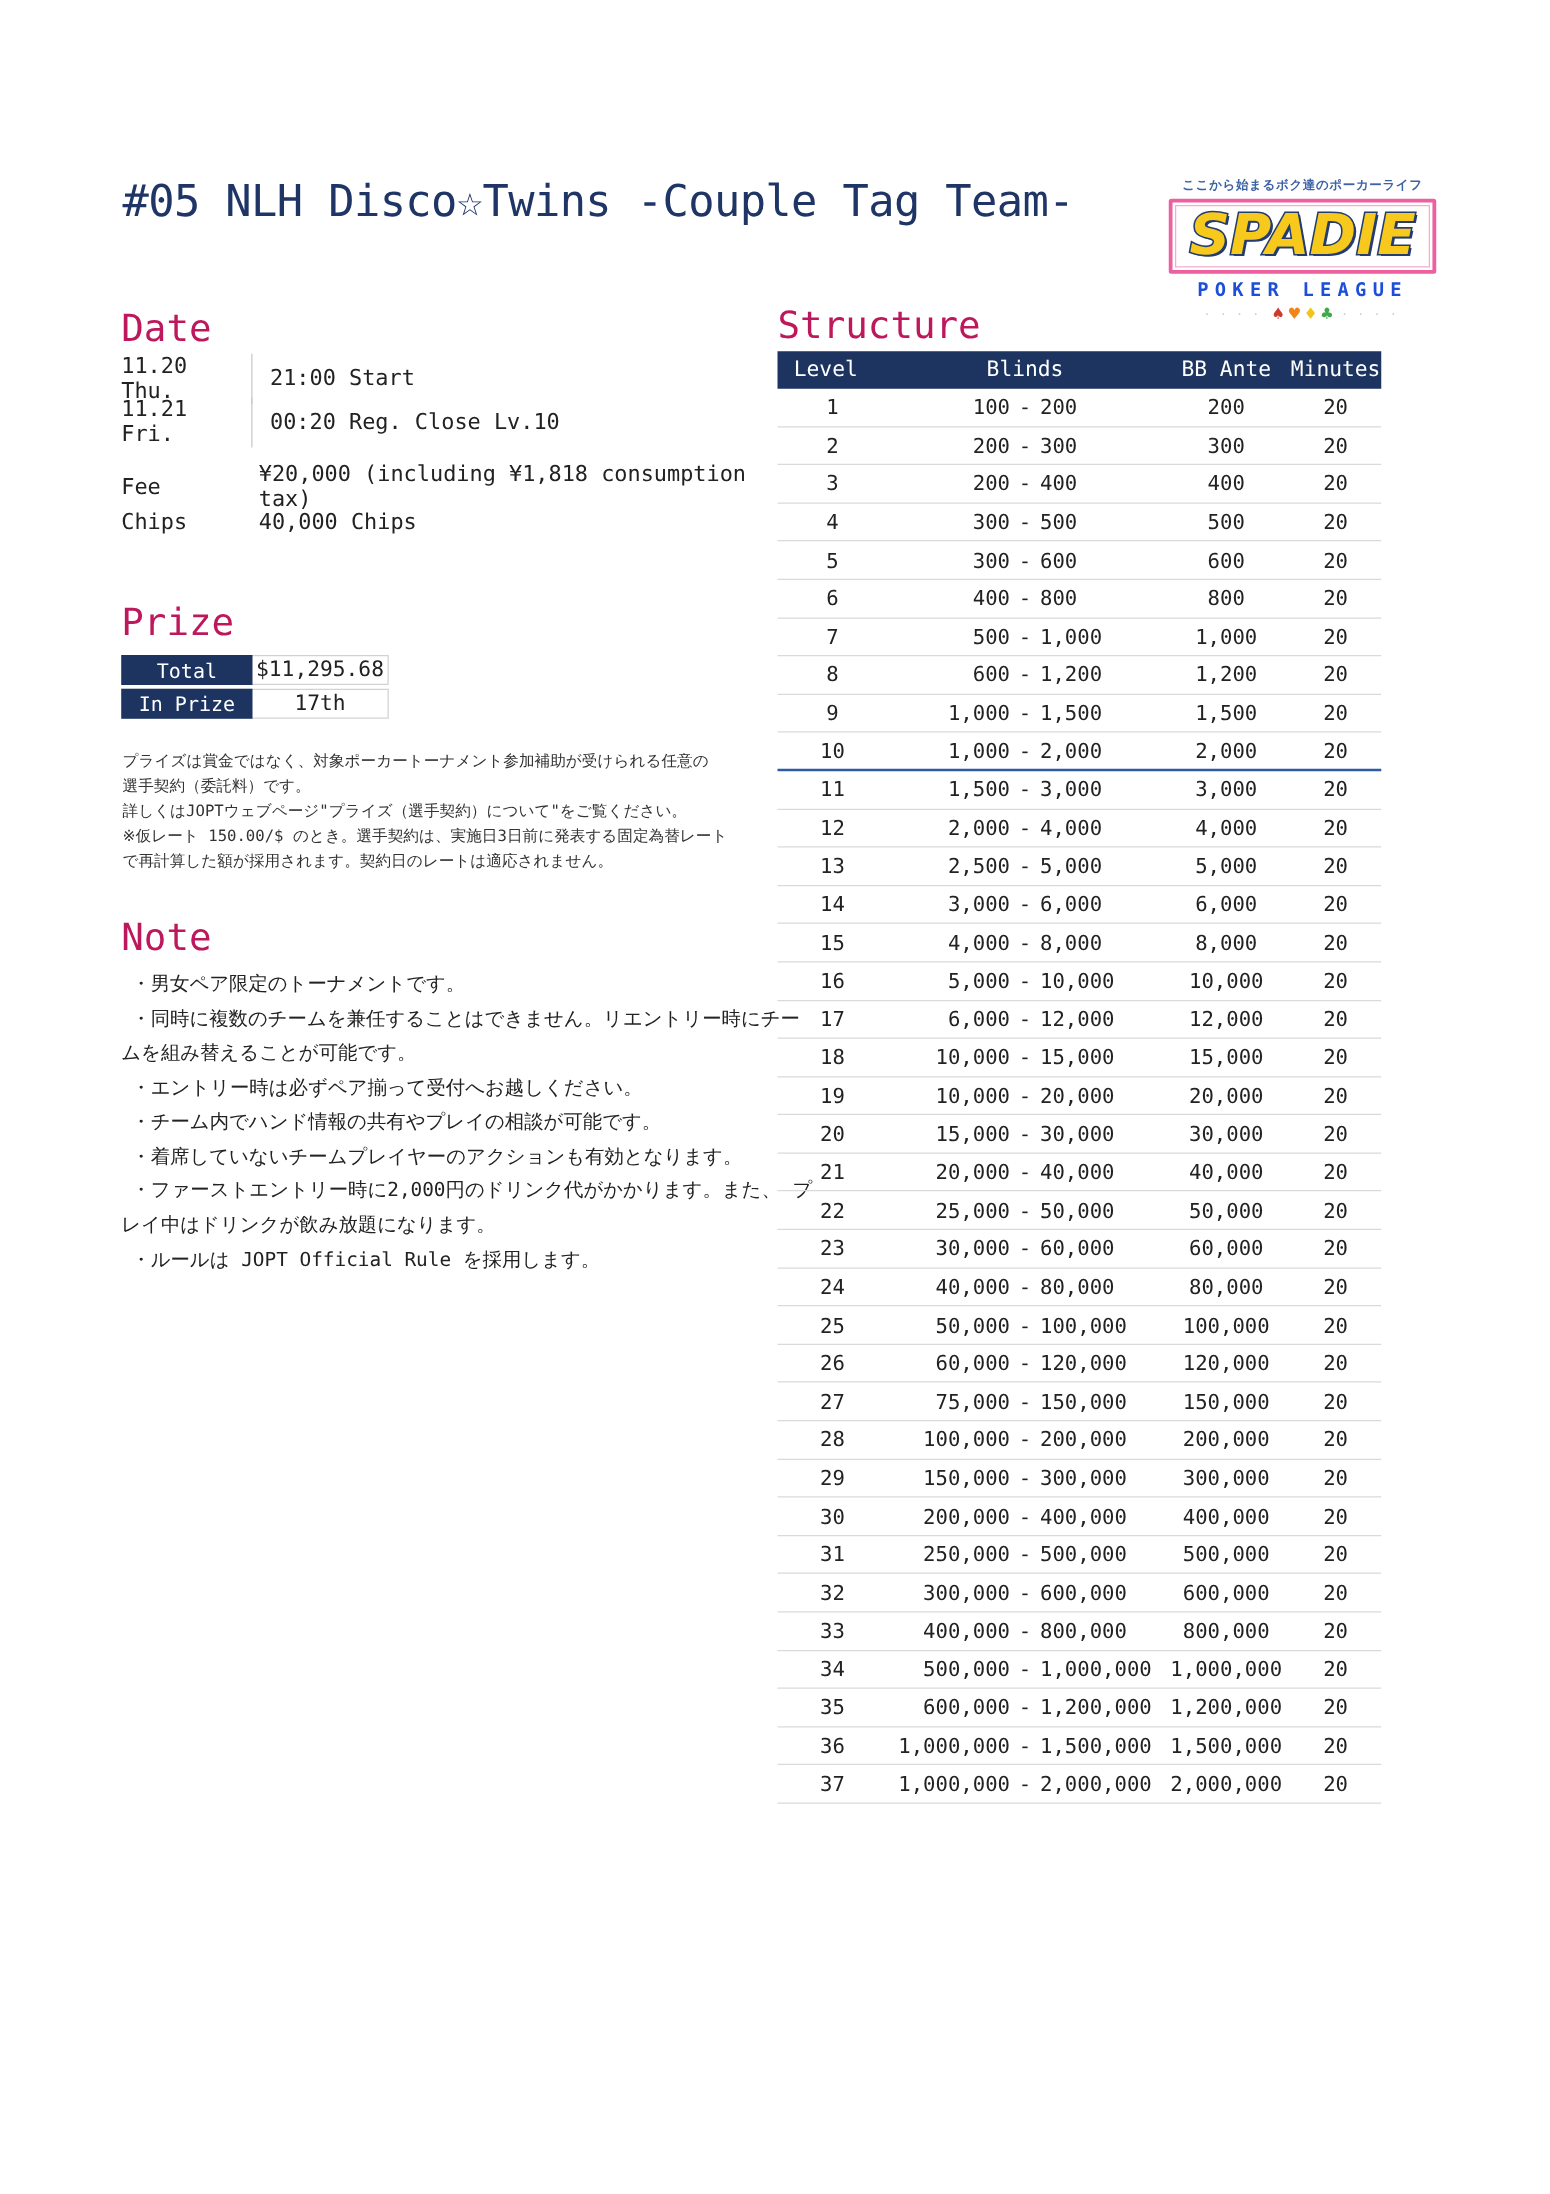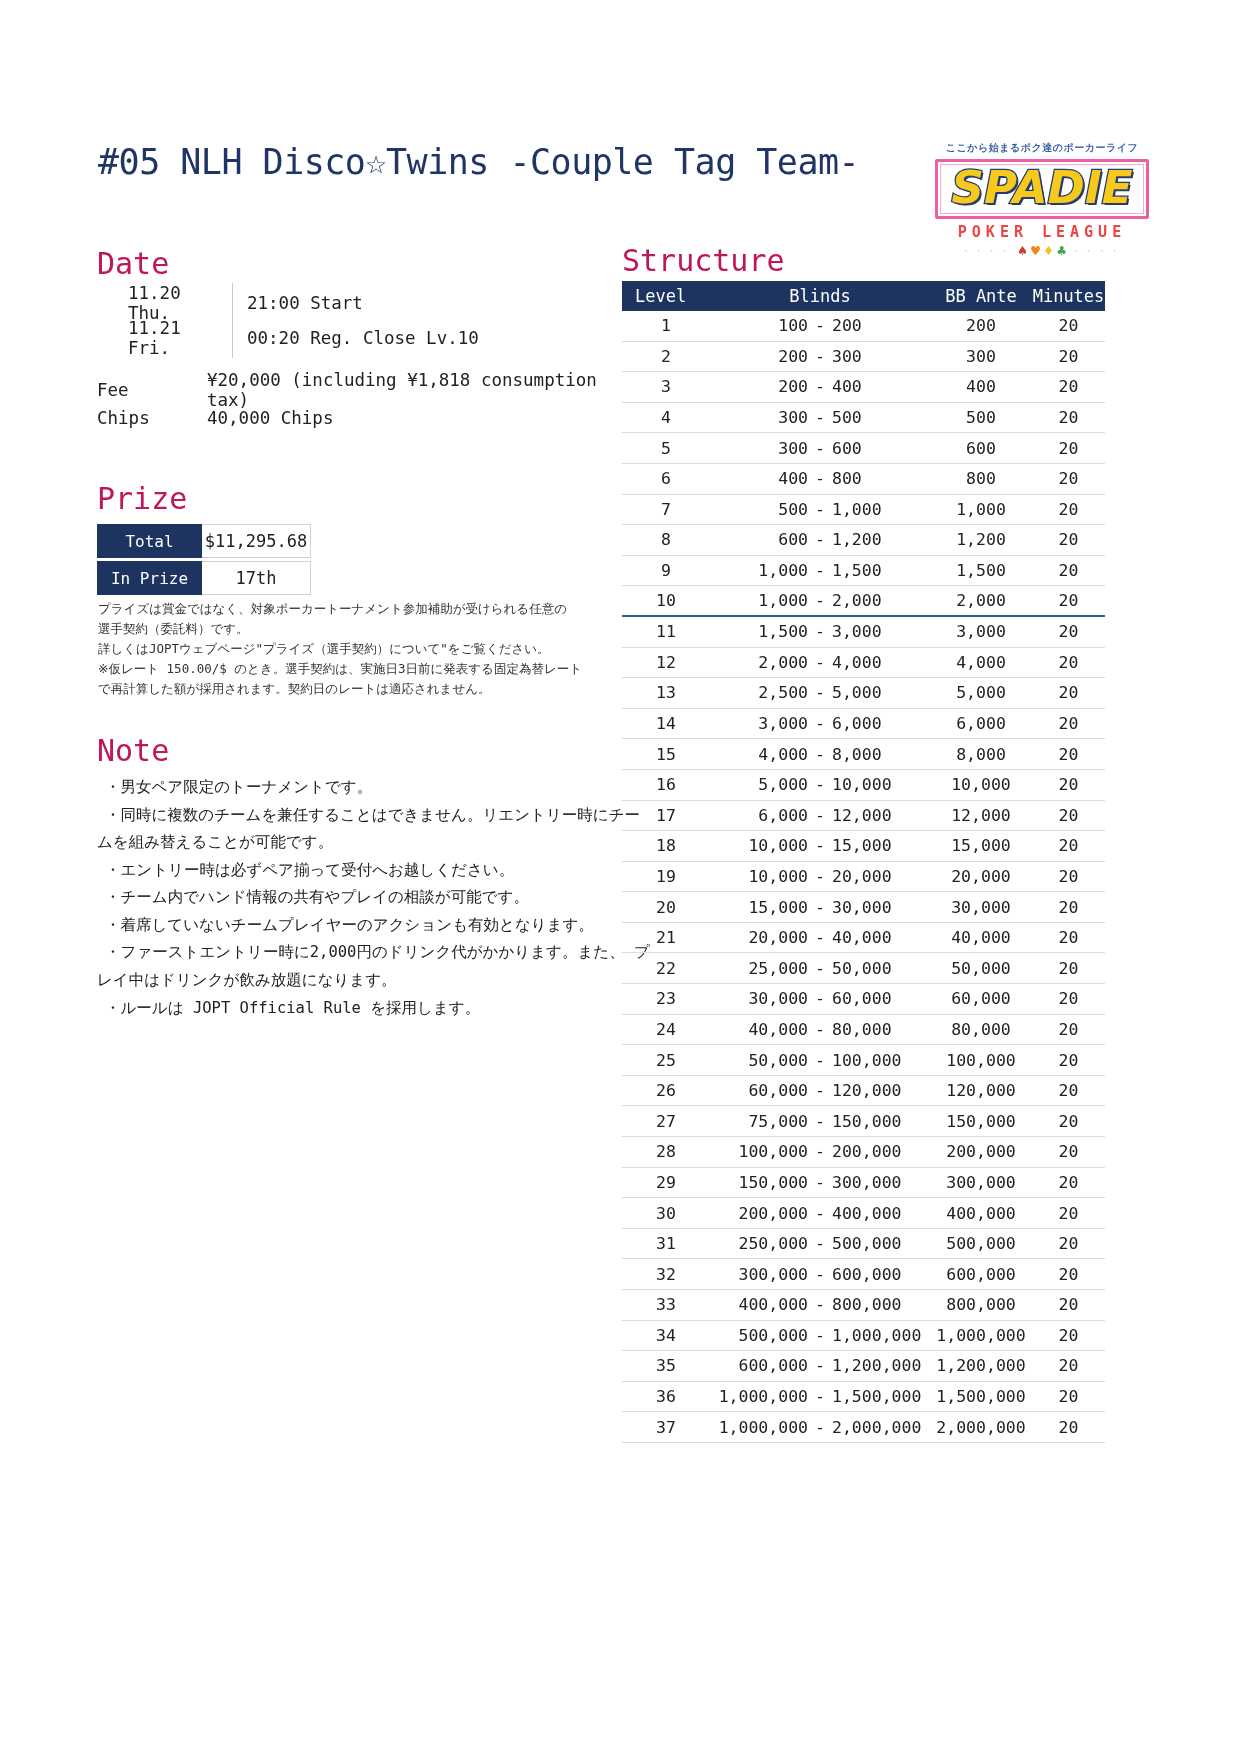--- a/index.html
+++ b/index.html
@@ -35,7 +35,7 @@
     white-space:nowrap;
   }
   .logo-sub {
-    margin-top:4px; font-size:15px; font-weight:bold; color:#ef4444;
+    margin-top:4px; font-size:15px; font-weight:bold; color:#1d4ed8;
     letter-spacing:5px; white-space:nowrap;
   }
   .logo-suits { margin-top:3px; display:flex; justify-content:center; align-items:center; gap:5px; }

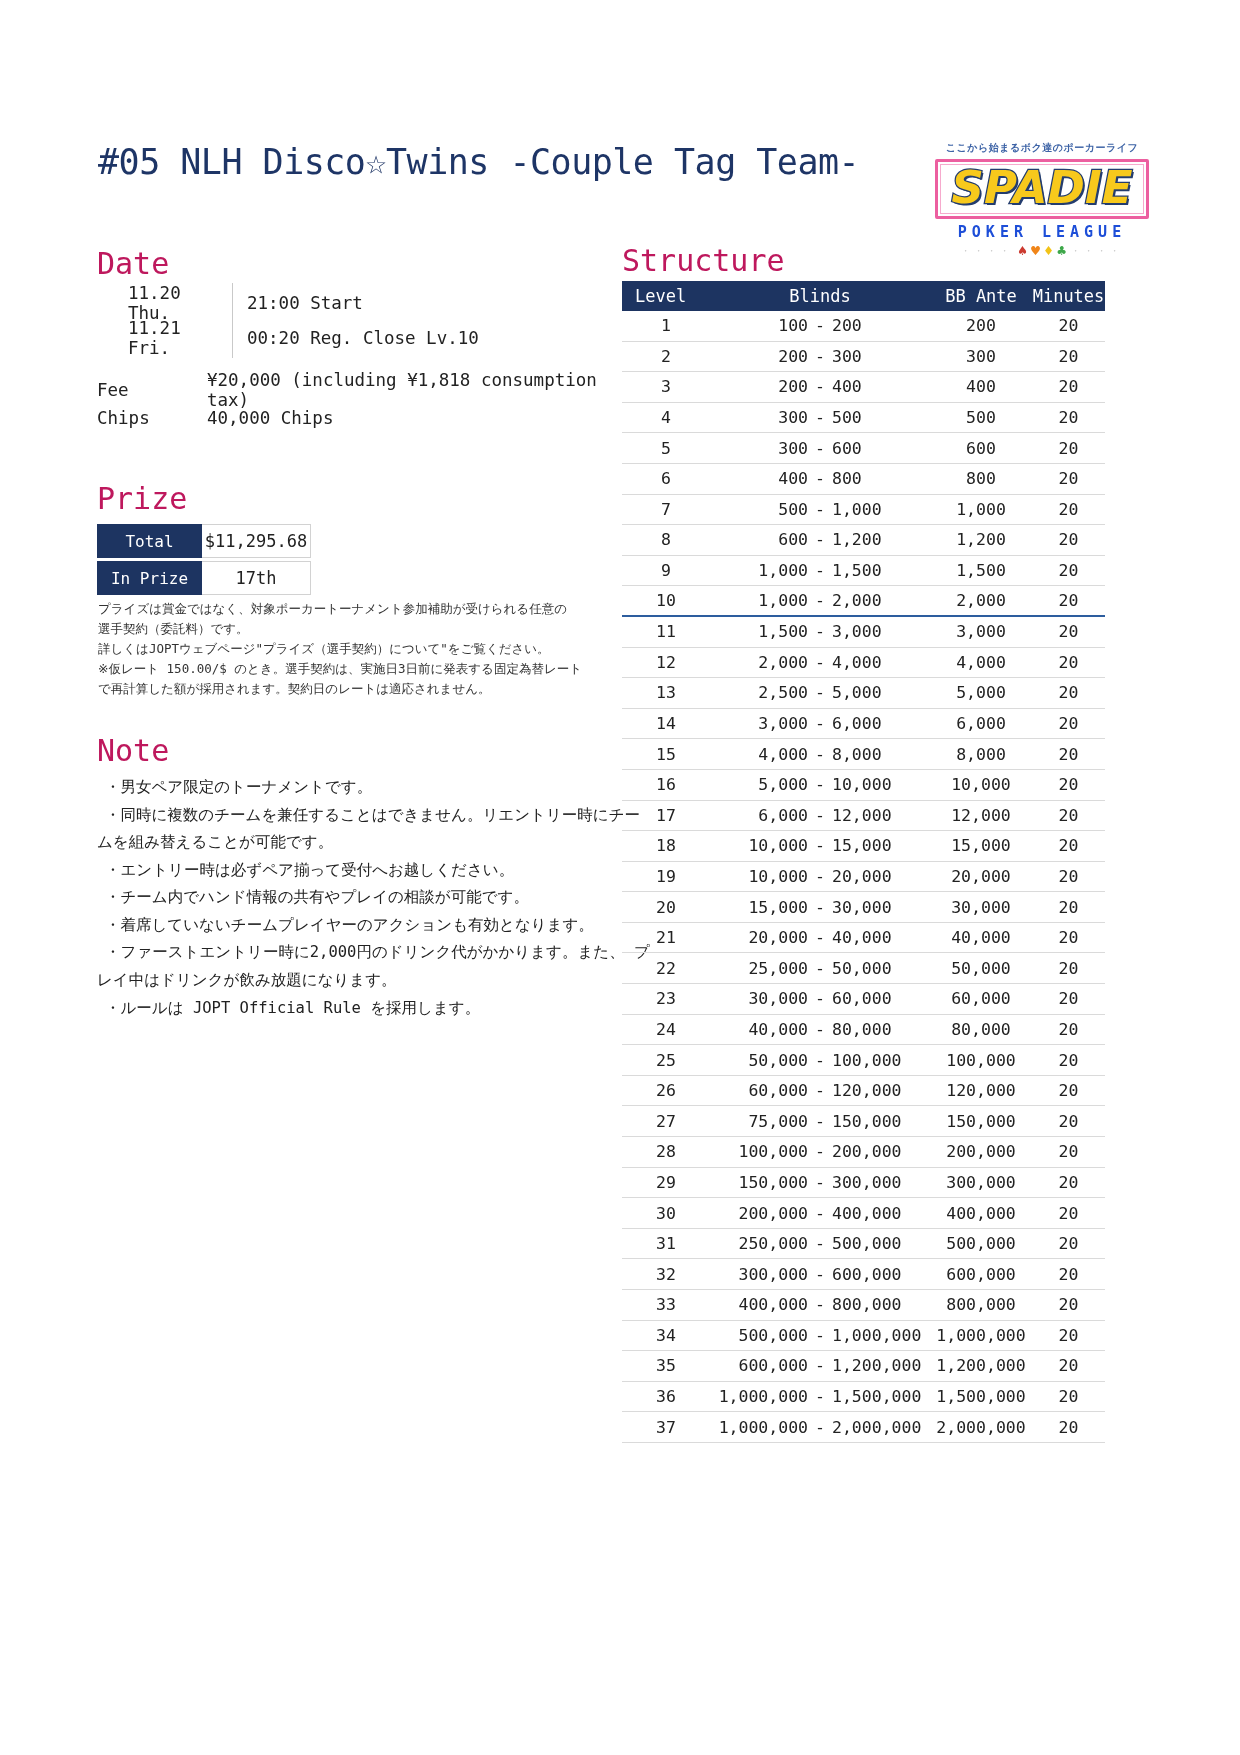--- a/index.html
+++ b/index.html
@@ -48,7 +48,7 @@
   
   .date-sec { position:absolute; left:97px; top:246px; width:520px; }
   .date-table { margin-top:2px; }
-  .date-row { display:grid; grid-template-columns:104px auto; height:35px;margin-left:31px; }
+  .date-row { display:grid; grid-template-columns:104px auto; height:35px; }
   .date-row > div { display:flex; align-items:center; font-size:17.5px; }
   .date-info { border-left:1px solid #c9c9c9; padding-left:14px; }
 

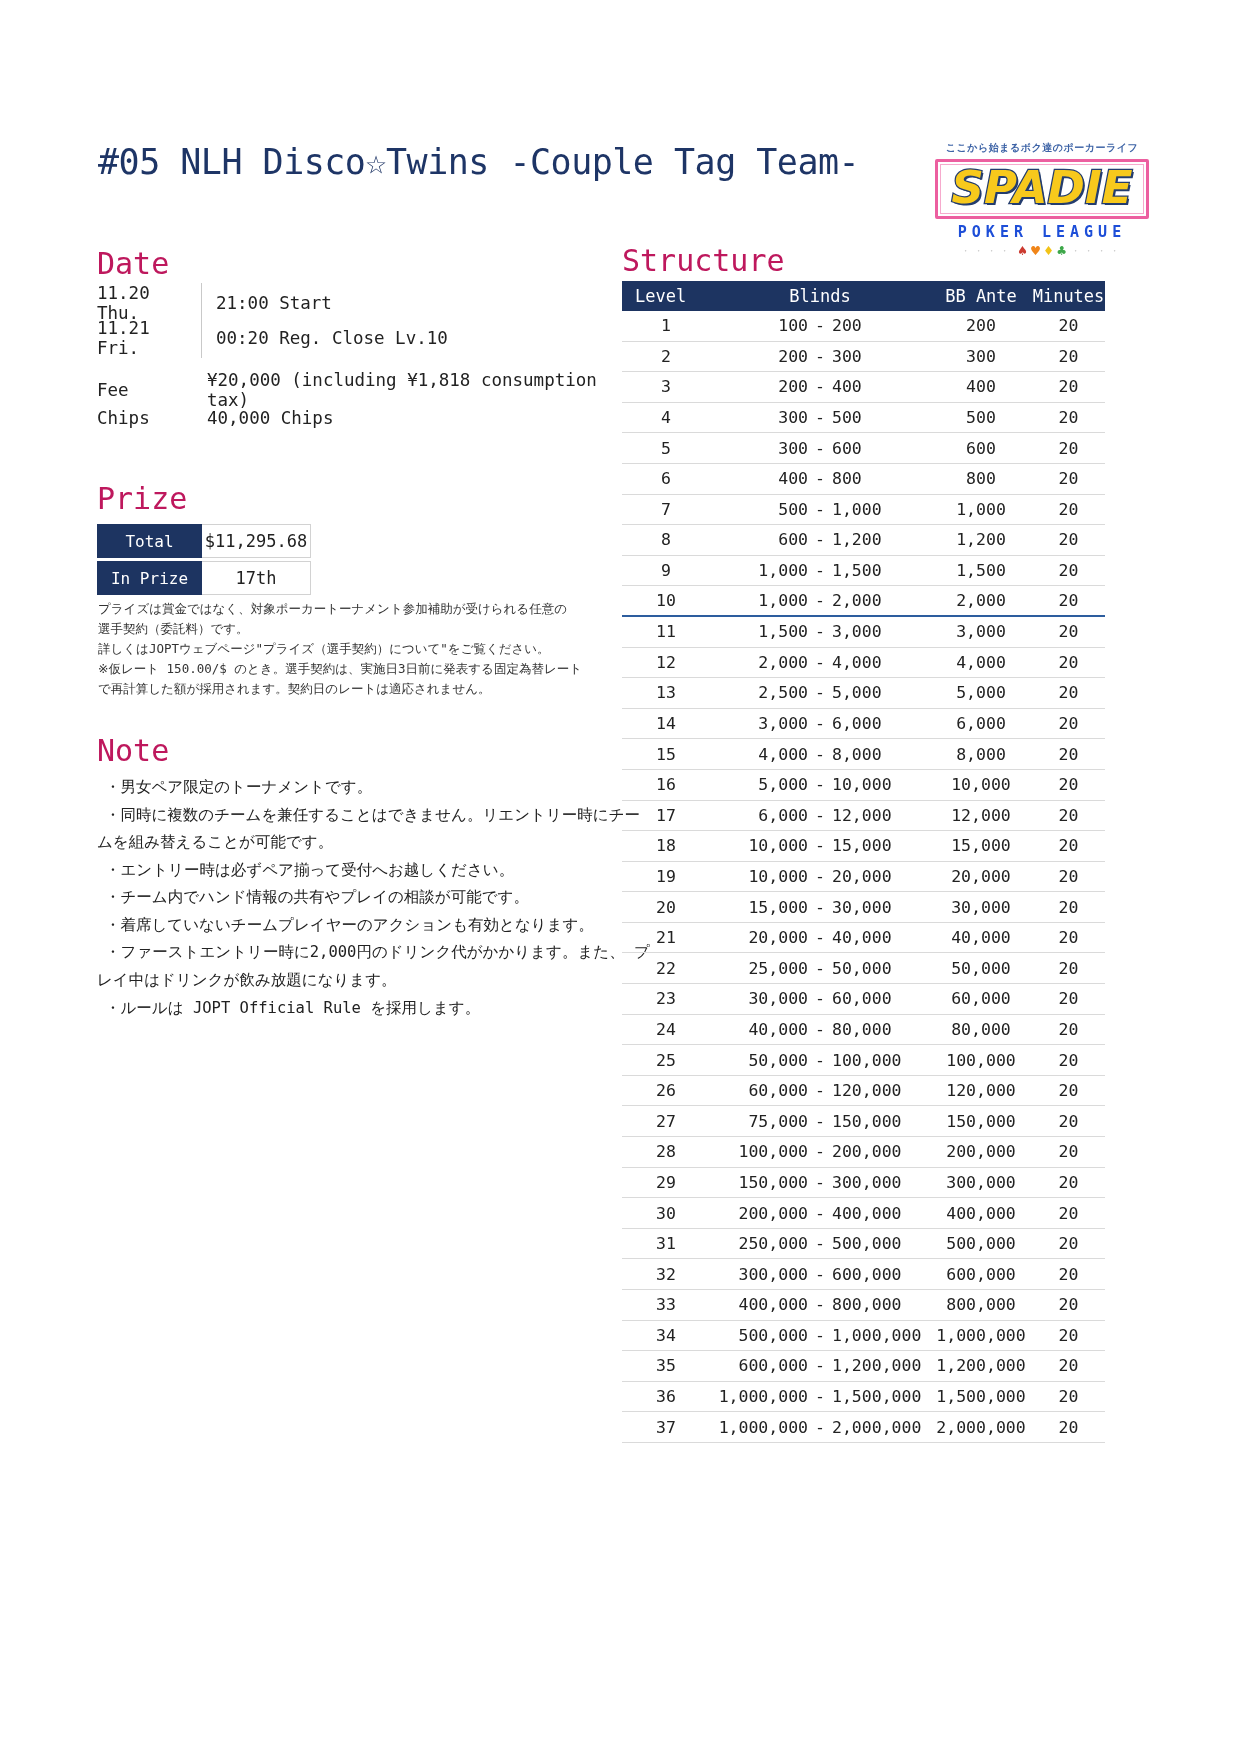--- a/index.html
+++ b/index.html
@@ -60,7 +60,7 @@
   
   .prize-sec { position:absolute; left:97px; top:481px; }
   .prize-table { margin-top:8px; width:214px; }
-  .prize-row { display:flex; height:34px; border:1px solid #d2d2d2; background:#ffffff; }
+  .prize-row { display:flex; height:24px; border:1px solid #d2d2d2; background:#ffffff; }
   .prize-row + .prize-row { margin-top:3px; }
   .prize-label {
     width:105px; margin:-1px 0 -1px -1px; background:#1d3461; color:#ffffff;

